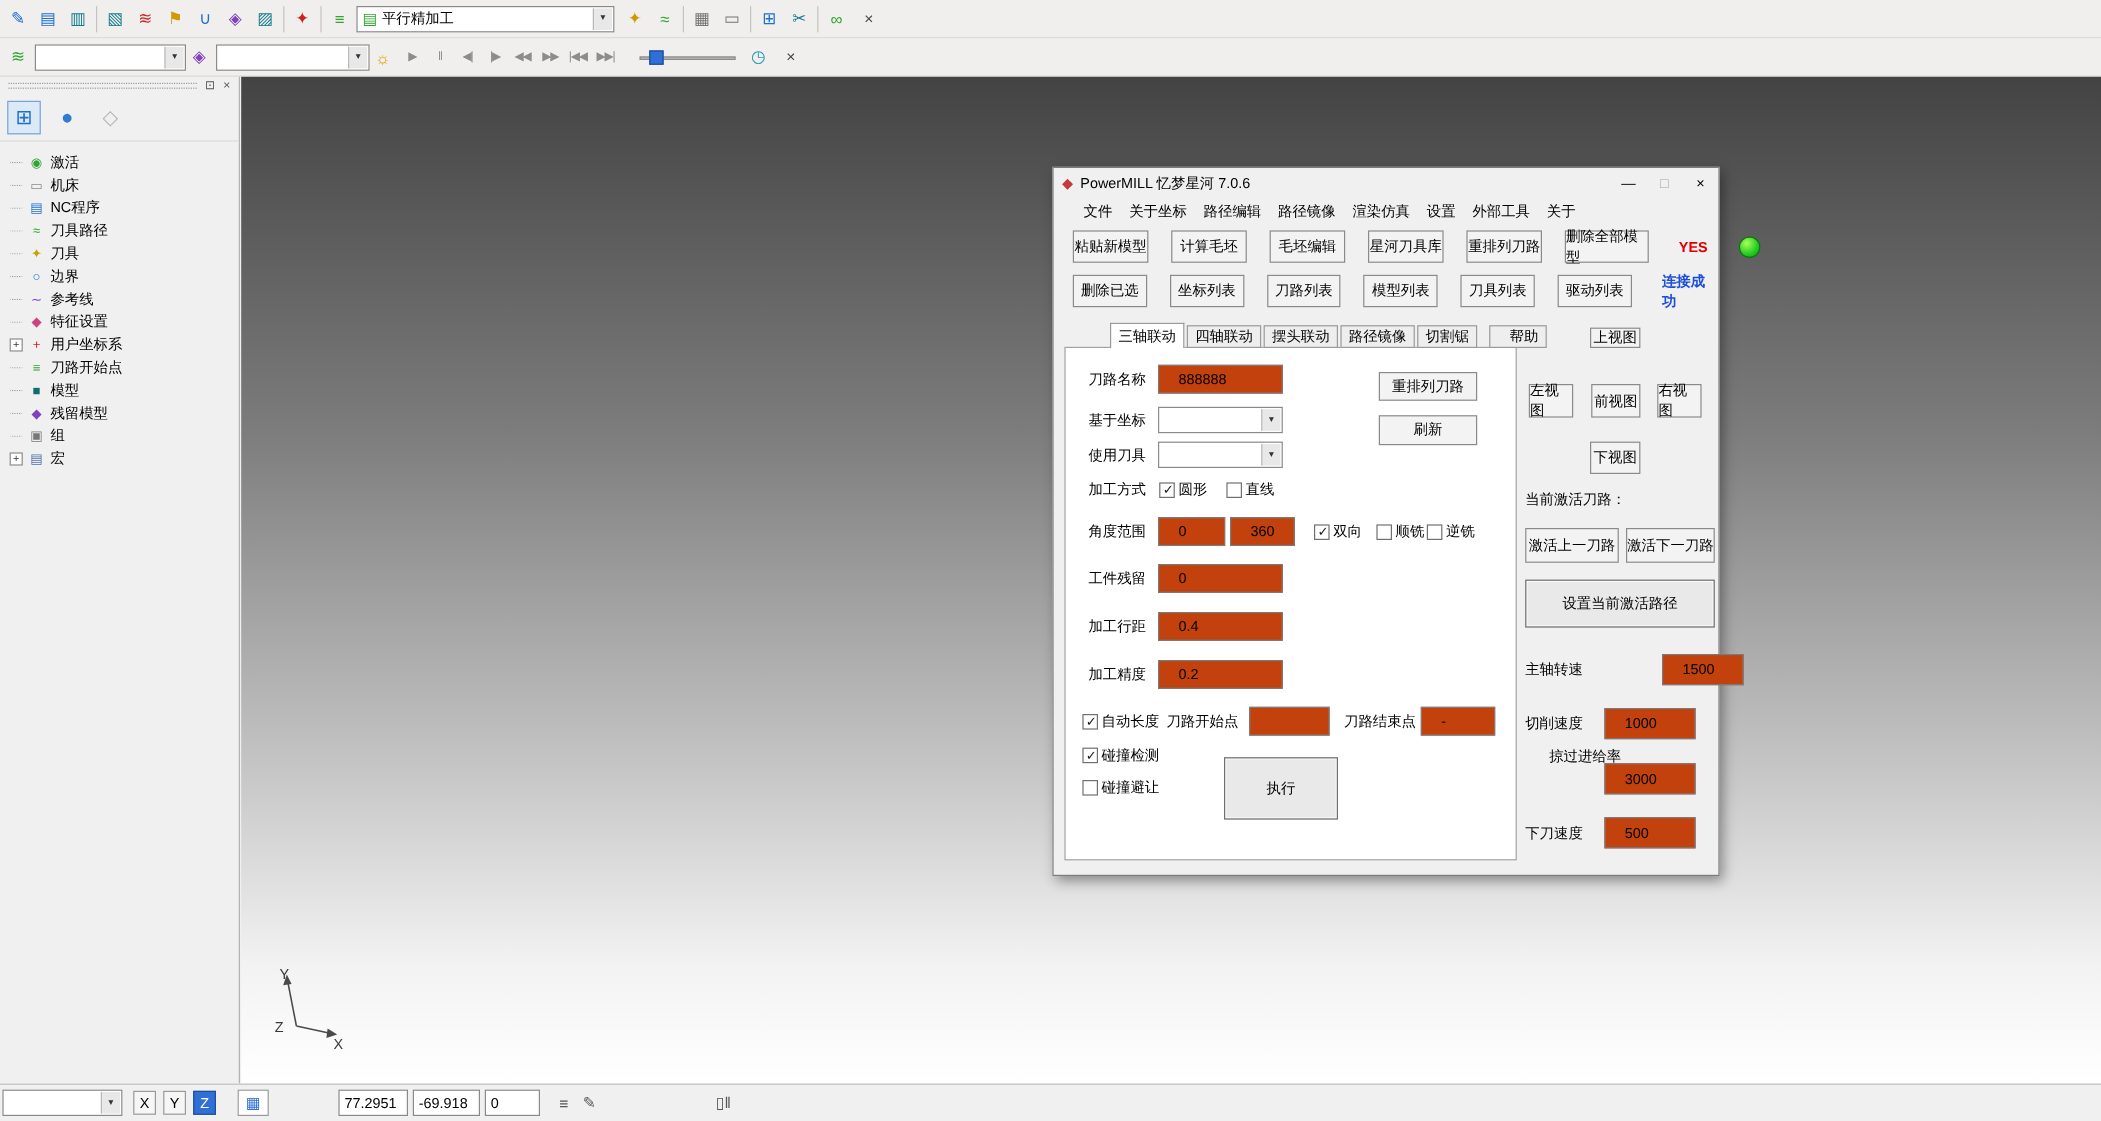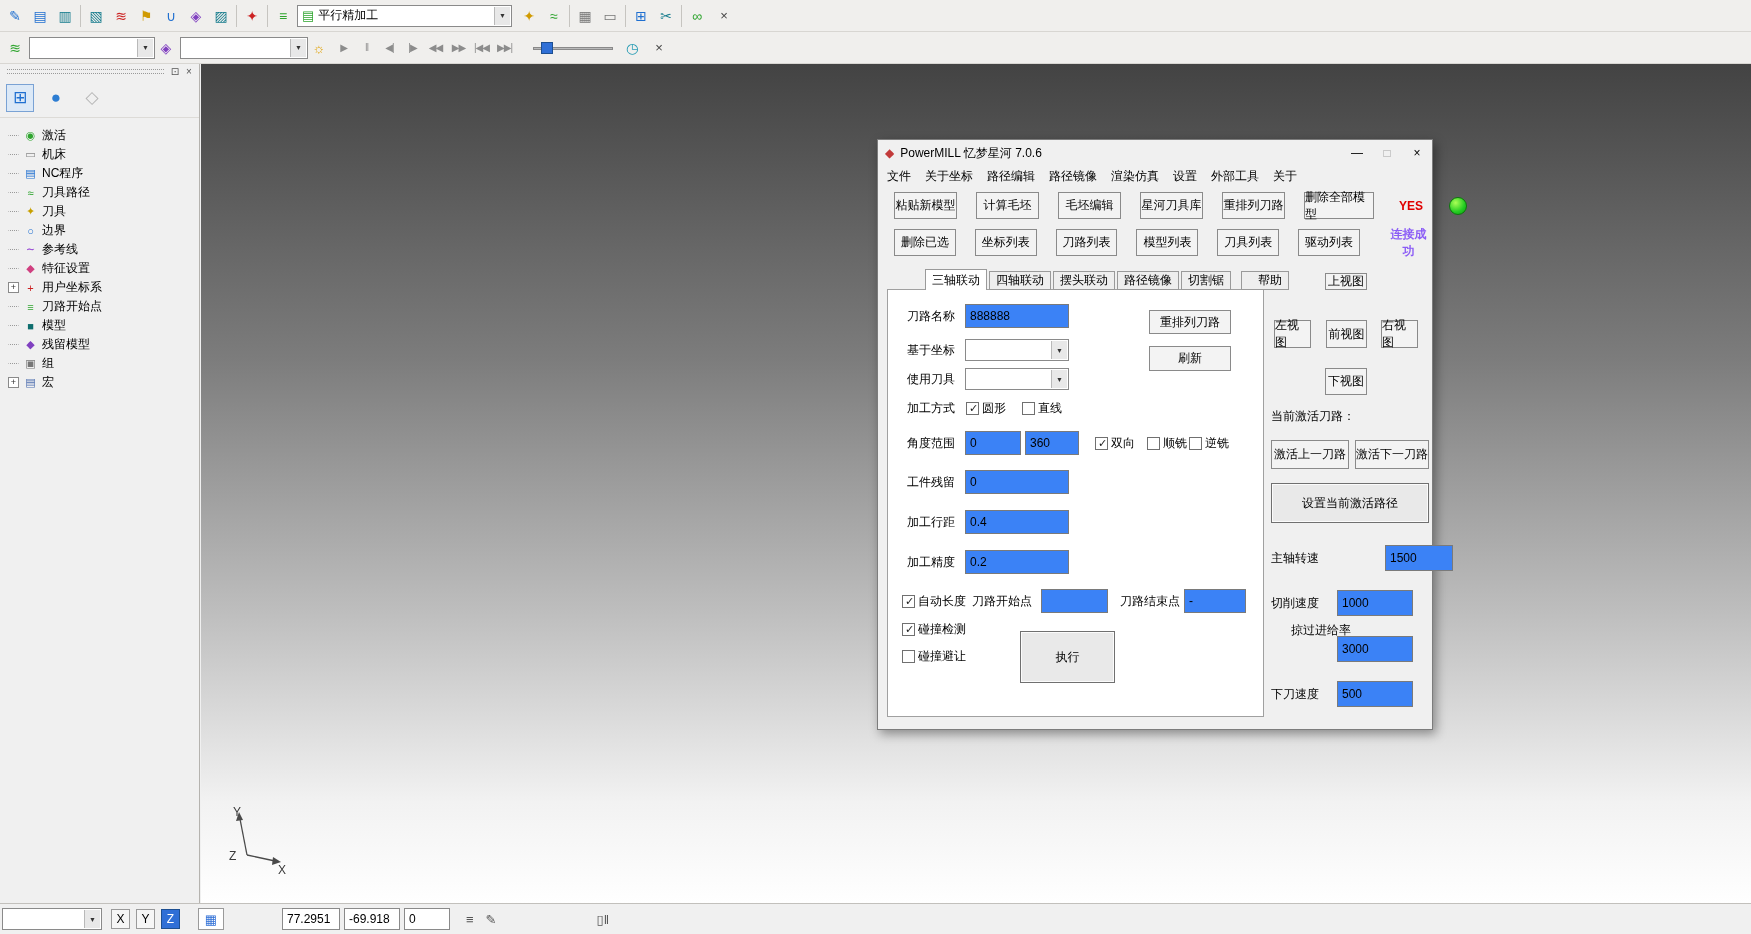--- a/index.html
+++ b/index.html
@@ -89,7 +89,7 @@
   .dlg-icon { color:#c23a3a; font-size:12px; }
   .wbtn { width:30px; height:22px; display:flex; align-items:center; justify-content:center; font-size:12px; }
   .wbtn.dis { color:#a5a5a5; }
-  .dlg-menubar { position:absolute; left:2px; top:26px; right:2px; height:20px; display:flex; align-items:center;text-align:right; }
+  .dlg-menubar { position:absolute; left:18px; top:26px; right:2px; height:20px; display:flex; align-items:center;text-align:right; }
   .menu-item { padding:0 7px; height:20px; display:flex; align-items:center; }
   .btnrow { position:absolute; left:16px; display:flex; gap:19px; height:27px; align-items:center; }
   .btn { background:#f3f3f3; border:1px solid #8a8a8a; display:flex; align-items:center; justify-content:center;

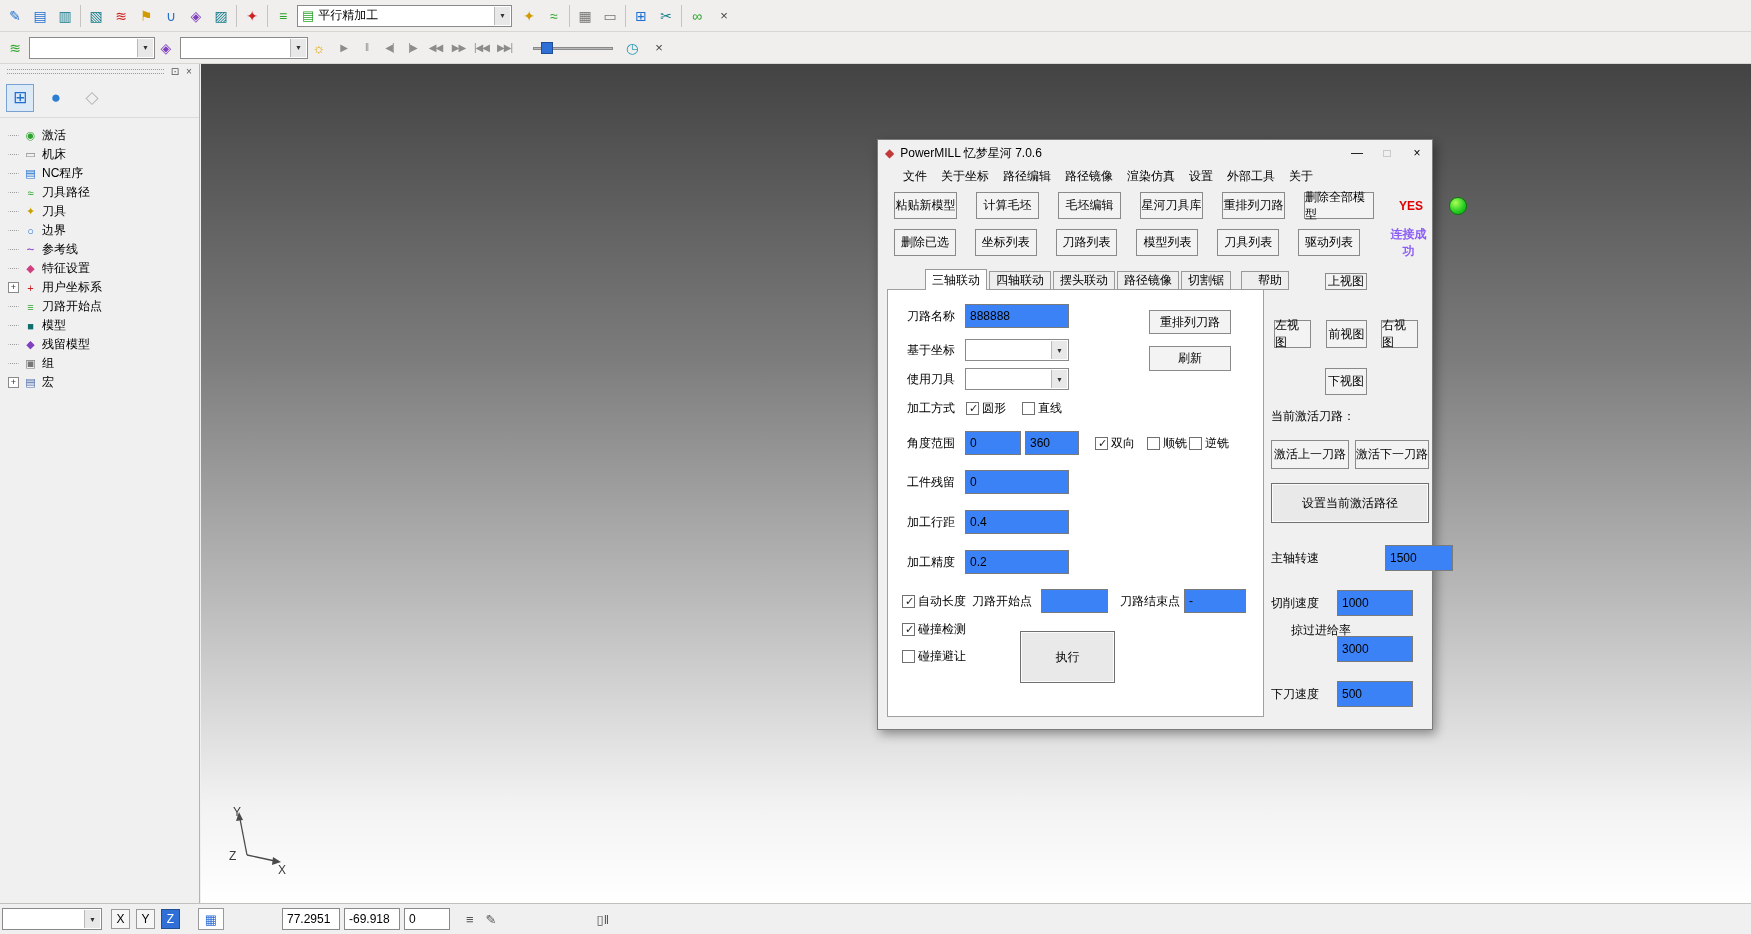--- a/index.html
+++ b/index.html
@@ -100,7 +100,7 @@
   .led { width:18px; height:18px; border-radius:50%; margin-left:7px;
          background:radial-gradient(circle at 35% 30%, #aaff55, #22cc22 60%, #0f9a0f);
          border:1px solid #0a7a0a; }
-  .connected { color:#8b5cf6; font-weight:bold; margin-left:6px;text-align:center; }
+  .connected { color:#1d4ed8; font-weight:bold; margin-left:6px; }
 
   .tabs { position:absolute; left:10px; top:129px; height:21px; display:flex; align-items:flex-end; z-index:2; }
   .tab { height:19px; padding:0 6px; display:flex; align-items:center; background:#eee;

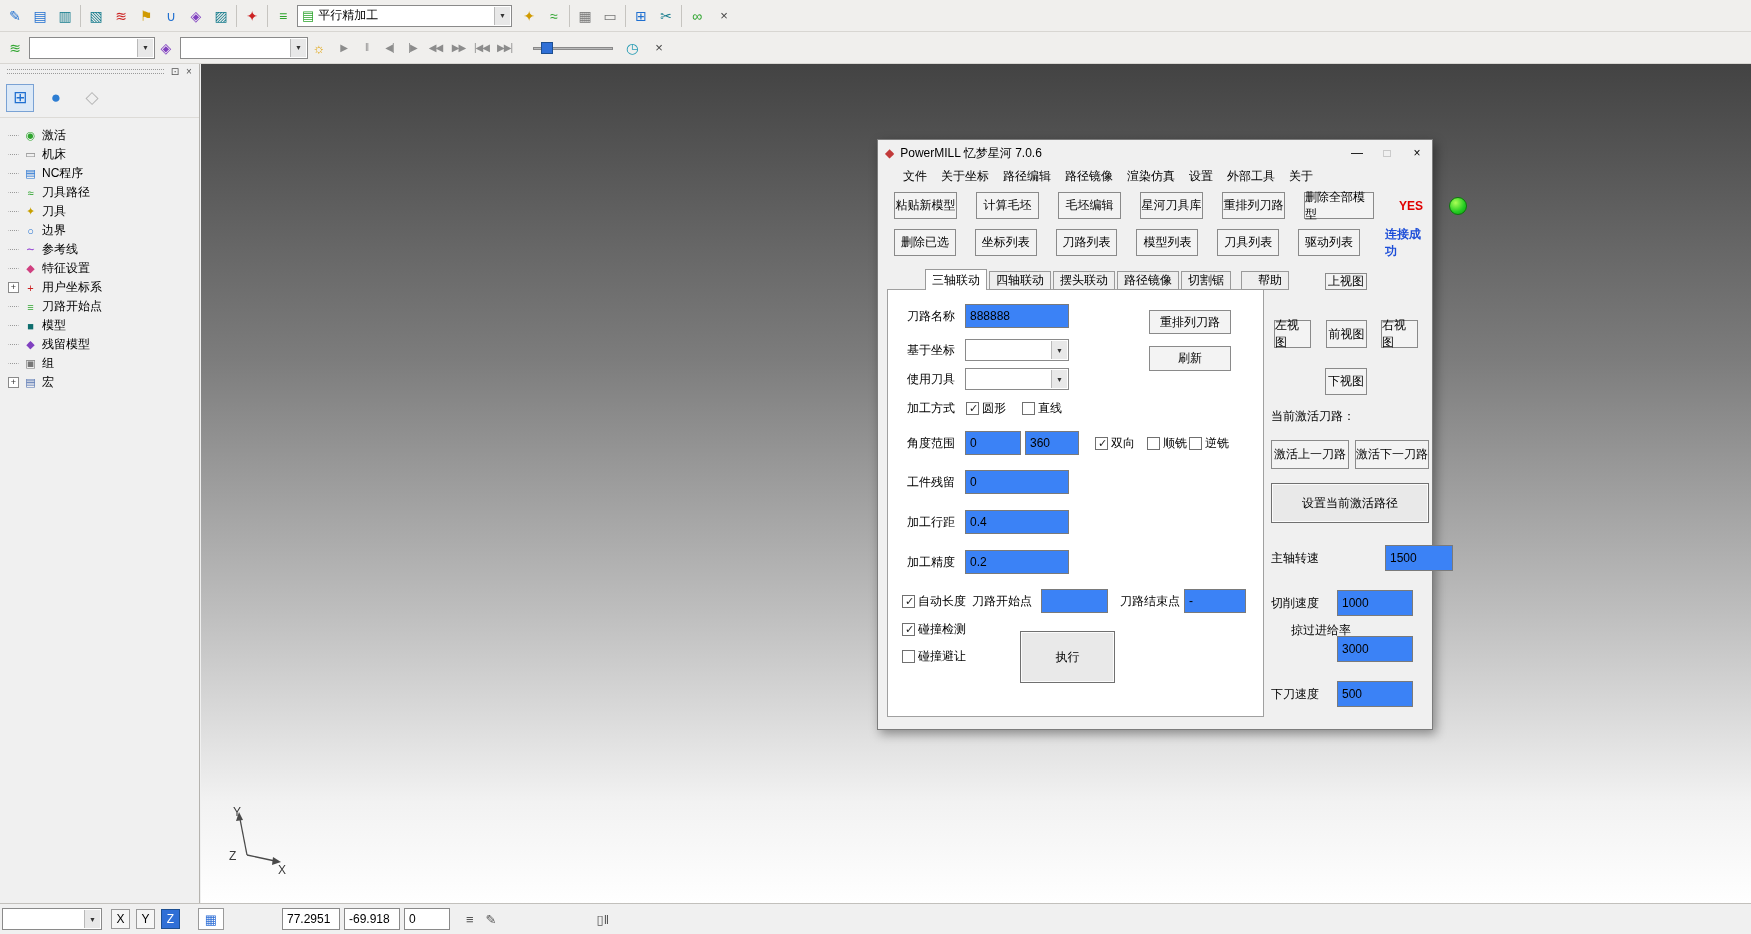--- a/index.html
+++ b/index.html
@@ -111,7 +111,7 @@
               border:1px solid #a0a0a0; }
 
   .flabel { position:absolute; white-space:nowrap; }
-  .tin { position:absolute; border:1px solid #7a7a7a; background:#3b82f6; font-size:12px; padding:0 4px;
+  .tin { position:absolute; border:1px solid #7a7a7a; background:#c2410c; font-size:12px; padding:0 16px;
          font-family:inherit; }
   .fcombo { position:absolute; }
   .cbwrap { position:absolute; display:flex; align-items:center; height:18px; white-space:nowrap; }

